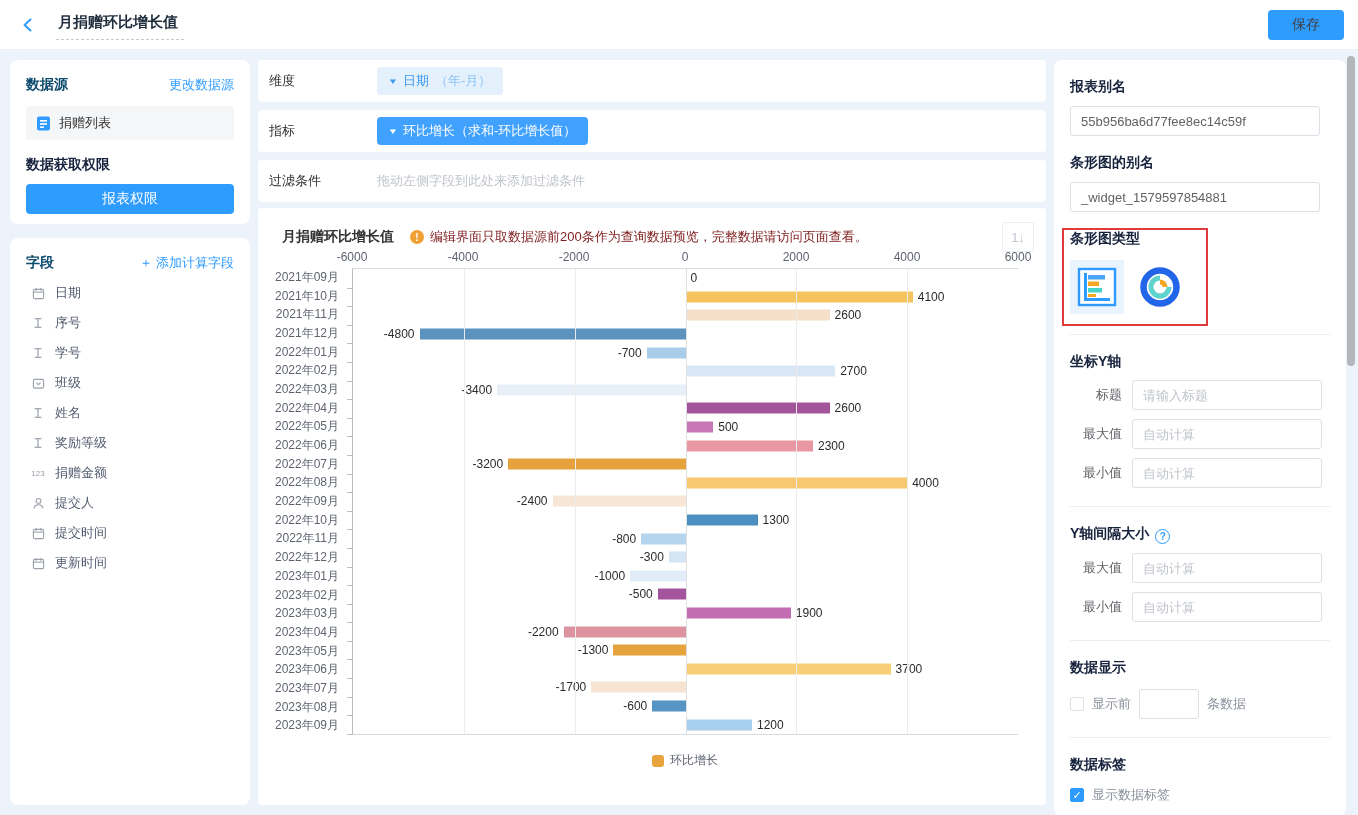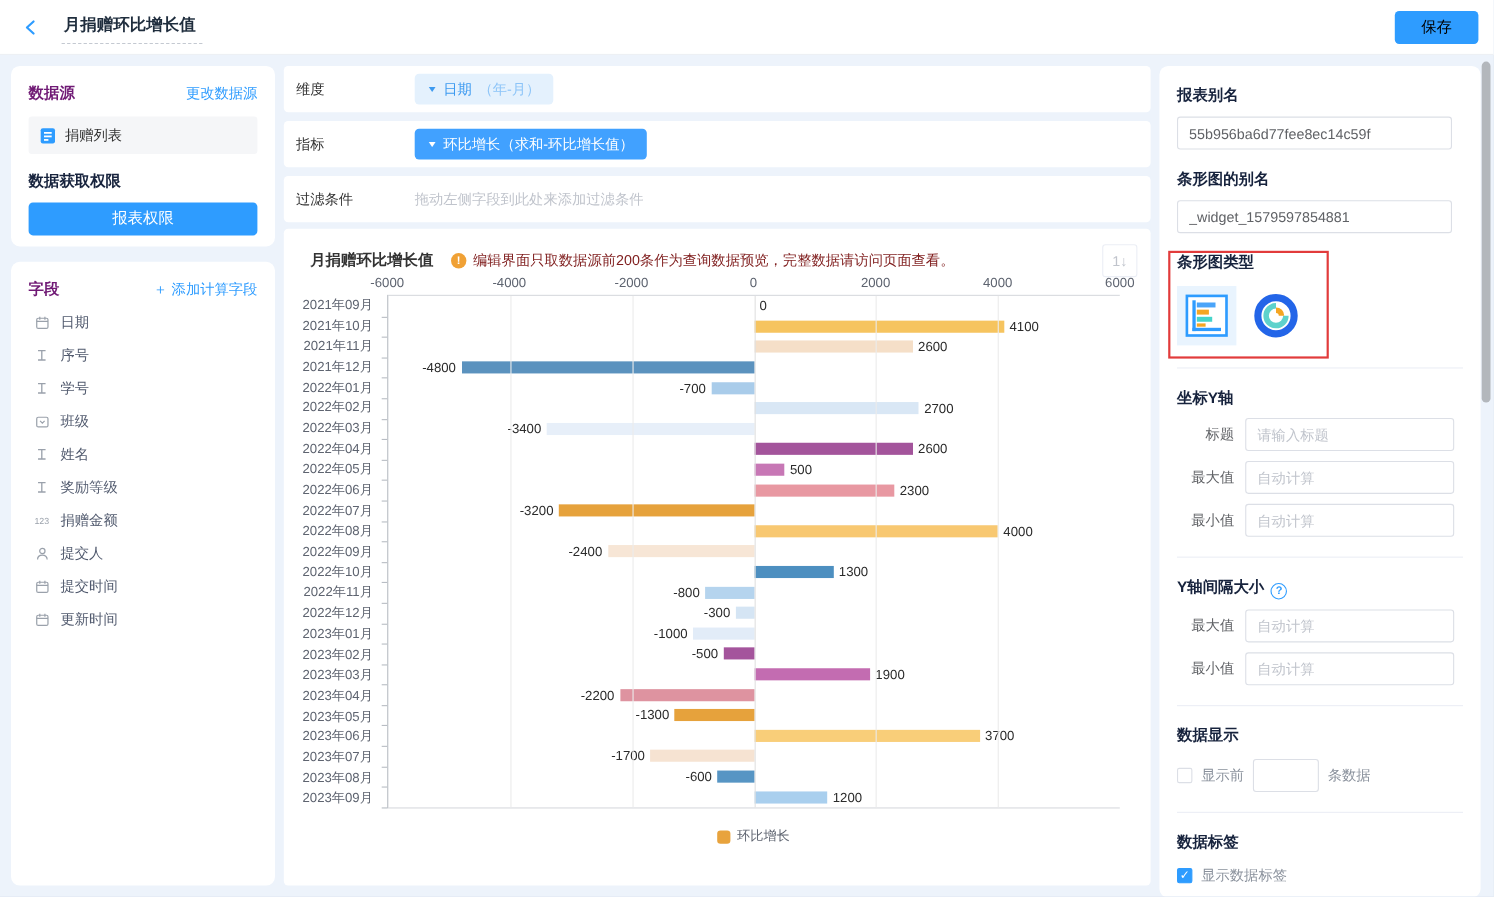--- a/index.html
+++ b/index.html
@@ -14,7 +14,7 @@
   .page-title{ margin-left:14px; font-size:15px; font-weight:bold; color:#1F2D3D;
     border-bottom:1px dashed #C4C9D1; padding:4px 6px 7px 2px; }
   .save-btn{ margin-left:auto; width:76px; height:30px; background:#2E9CFF; border:none;
-    border-radius:4px; color:#000000; font-size:14px; cursor:pointer; font-family:inherit;}
+    border-radius:4px; color:#404040; font-size:14px; cursor:pointer; font-family:inherit;}
 
   
   .card{ position:absolute; background:#fff; border-radius:8px; }

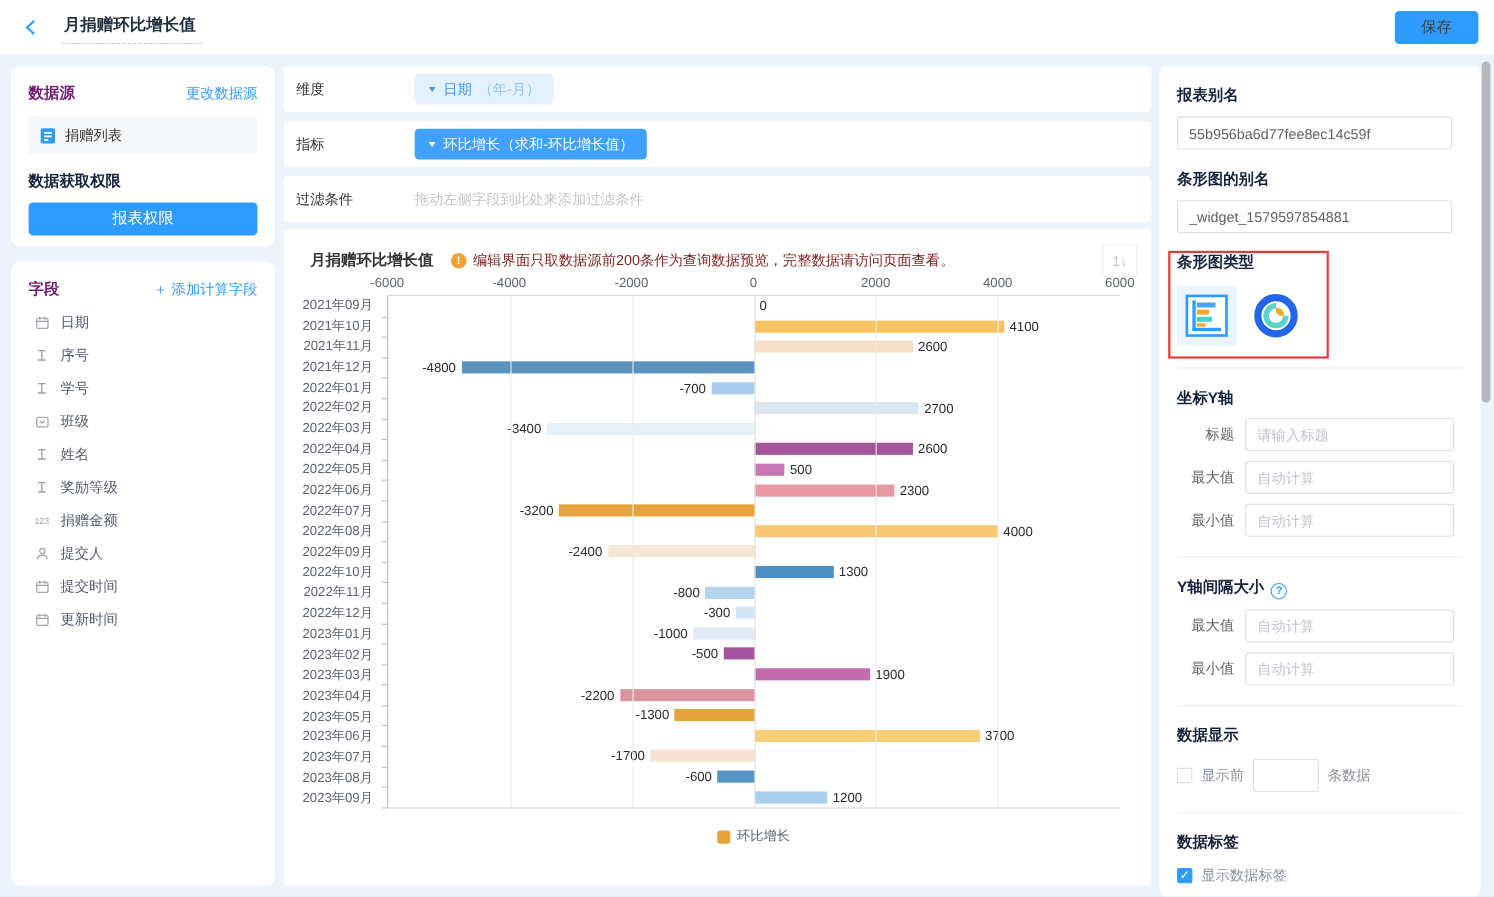--- a/index.html
+++ b/index.html
@@ -21,7 +21,7 @@
   #ds-card{ left:10px; top:60px; width:240px; height:164px; padding:16px; }
   #field-card{ left:10px; top:238px; width:240px; height:567px; padding:16px; }
   .card-head{ display:flex; align-items:center; justify-content:space-between; }
-  .card-head b{ font-size:14px; color:#701a75; }
+  .card-head b{ font-size:14px; color:#0c4a6e; }
   .blue-link{ color:#2E9CFF; font-size:13px; cursor:pointer; }
   .source-item{ margin-top:12px; height:34px; background:#F5F6F8; border-radius:3px;
     display:flex; align-items:center; padding:0 10px; gap:8px; font-size:13px; color:#333; }

